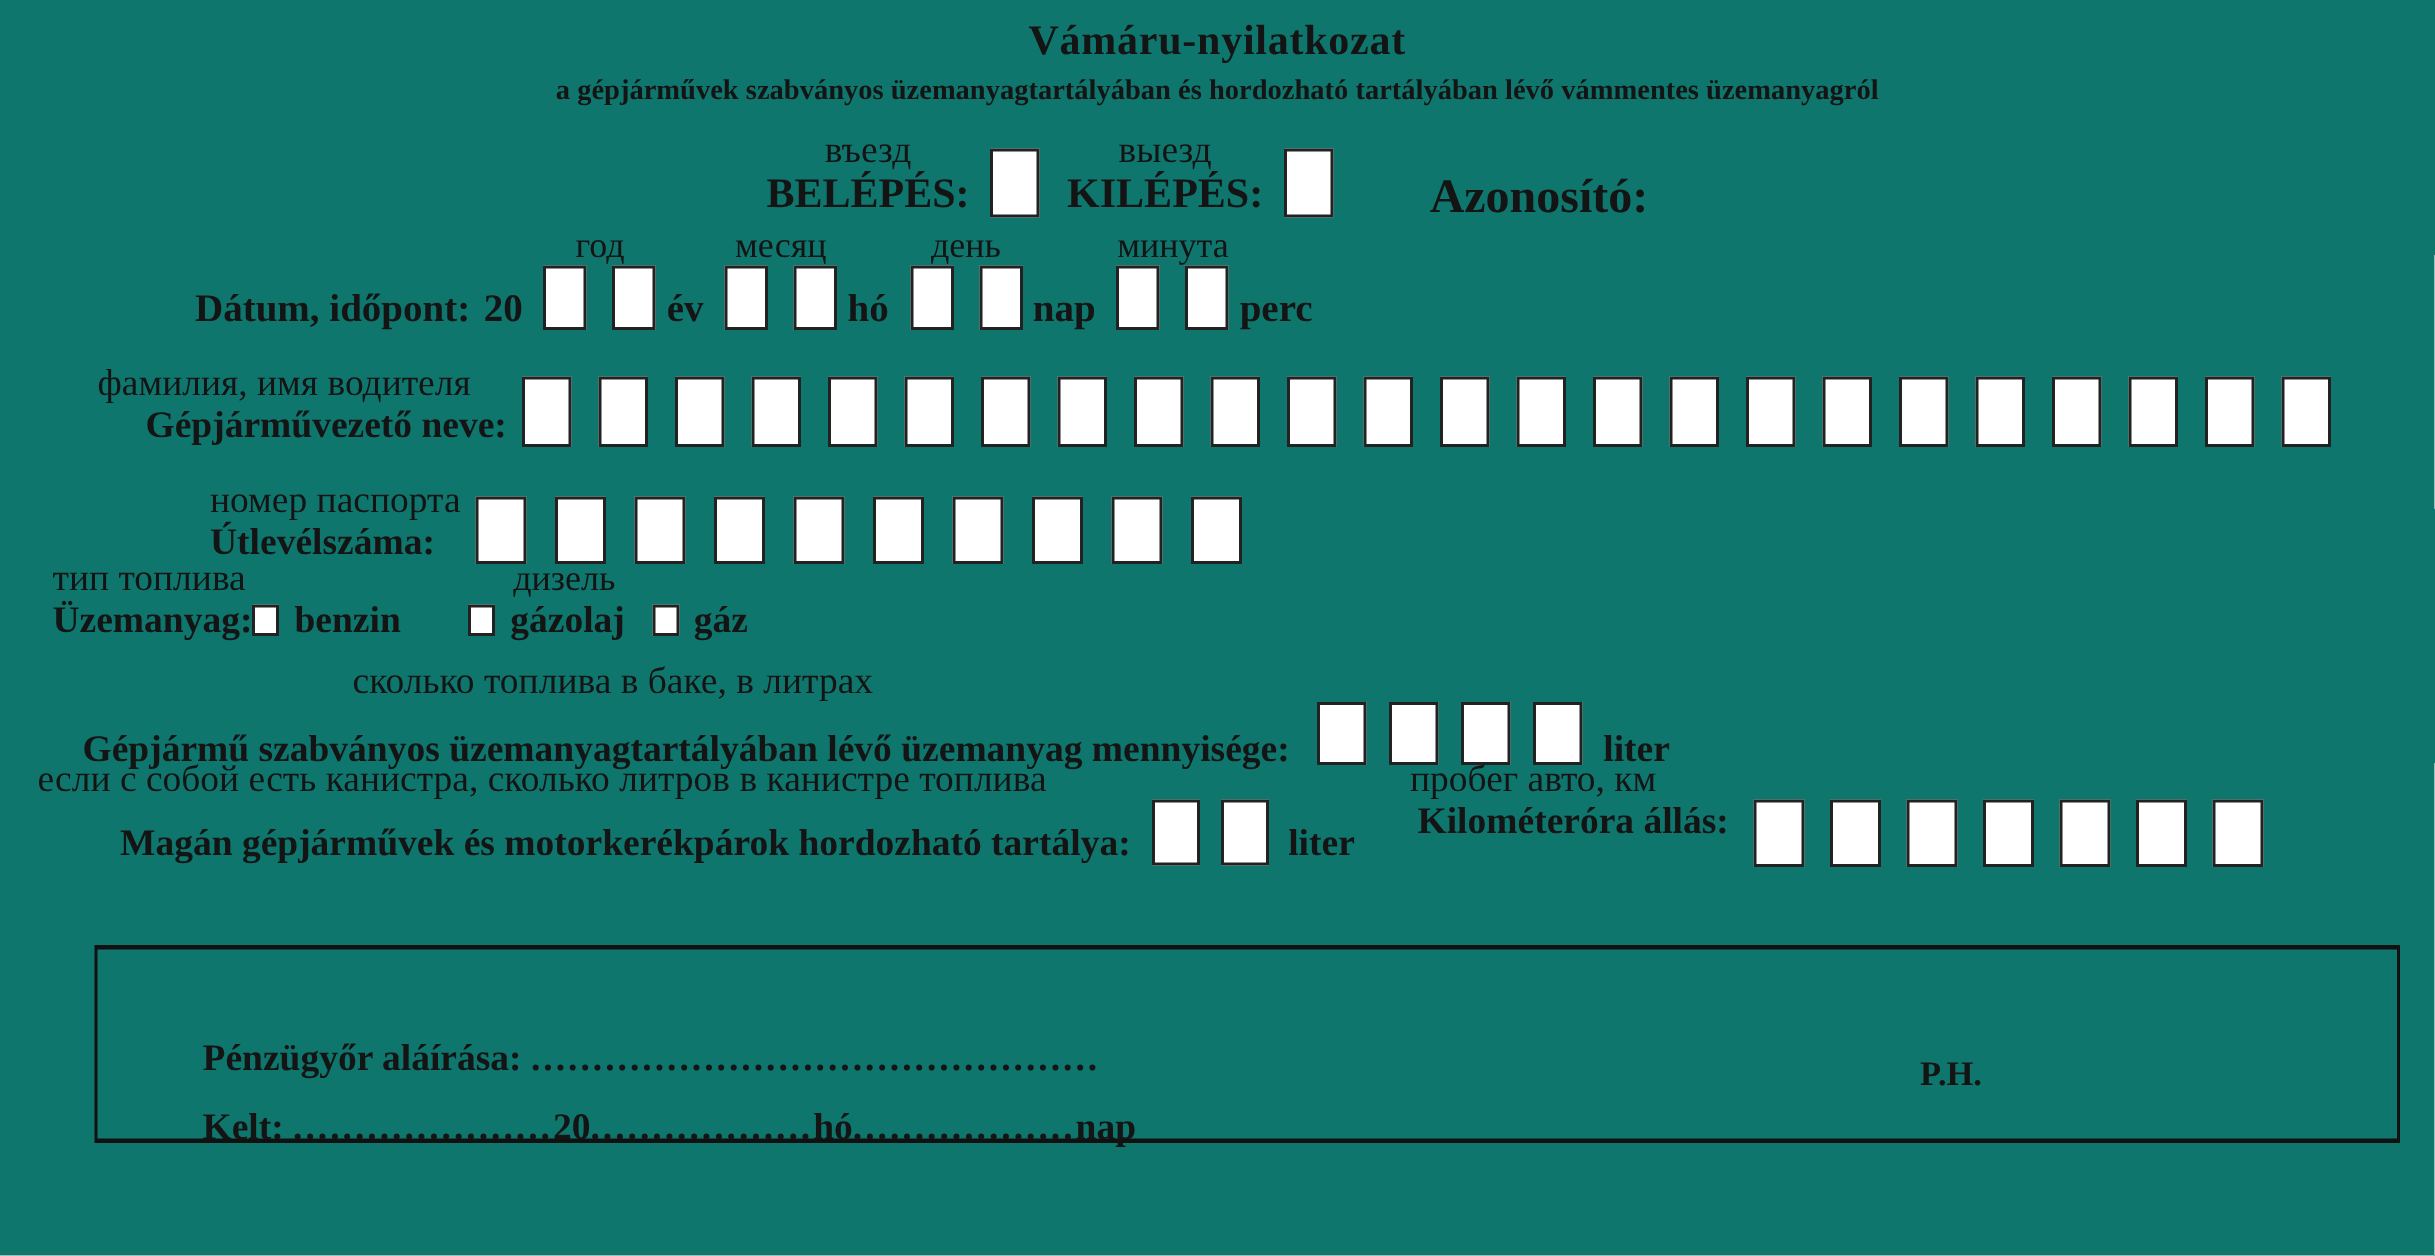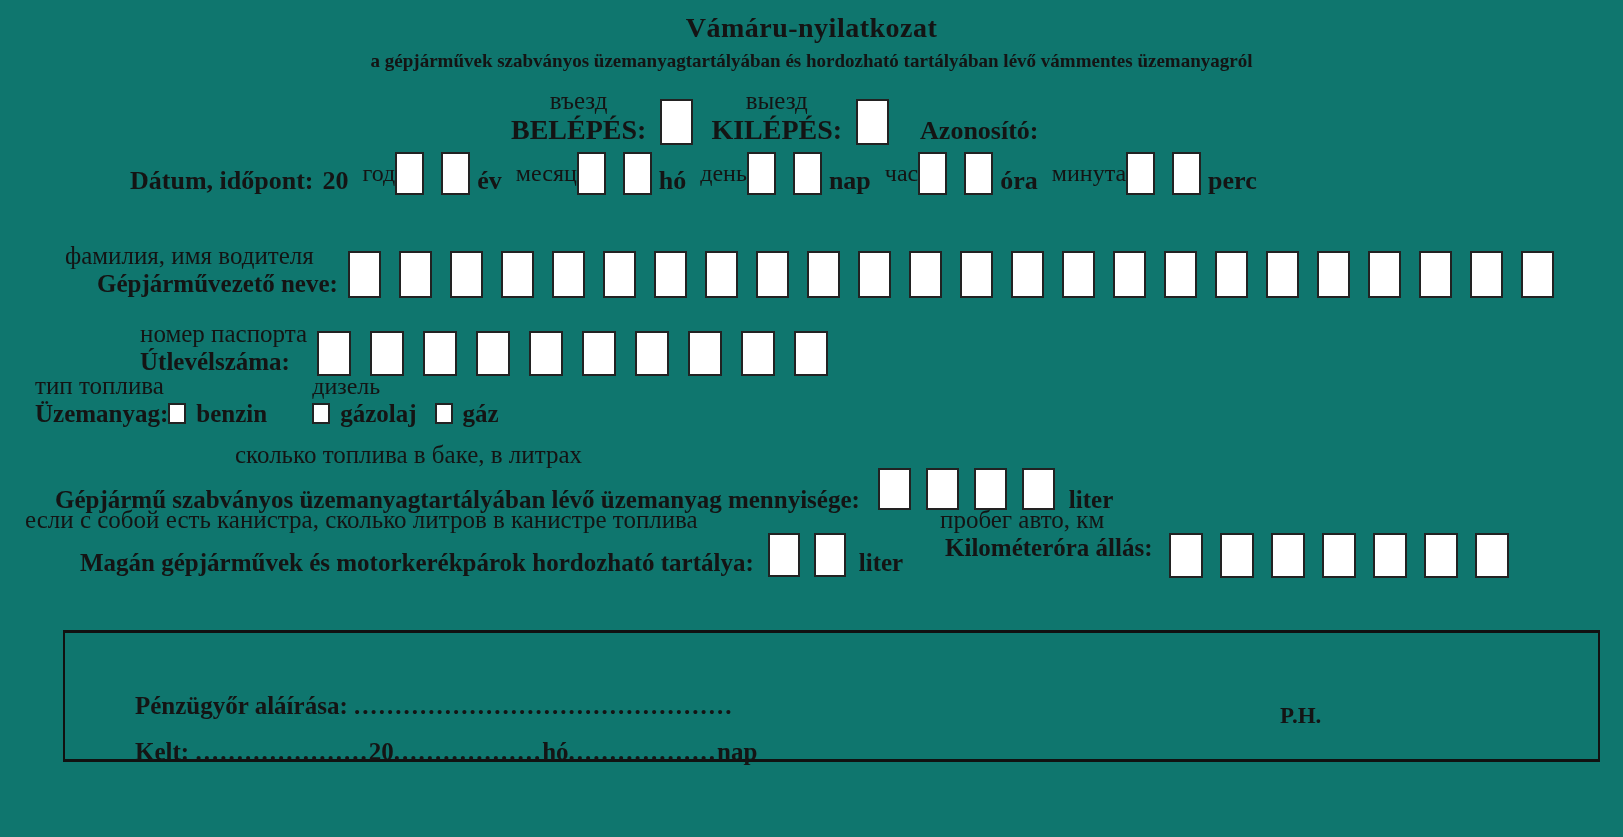--- a/index.html
+++ b/index.html
@@ -29,7 +29,7 @@
   .ecol .hu{font-size:28px;line-height:31px}
   .ebox{--bw:33px;--bh:46px;width:33px;height:46px;margin-left:14px}
   .exitg{margin-left:18px}
-  .azon{margin-left:31px;font-size:26px}
+  .azon{margin-left:64px;font-size:32px}
 
   
   .date-row{left:130px;top:152px}

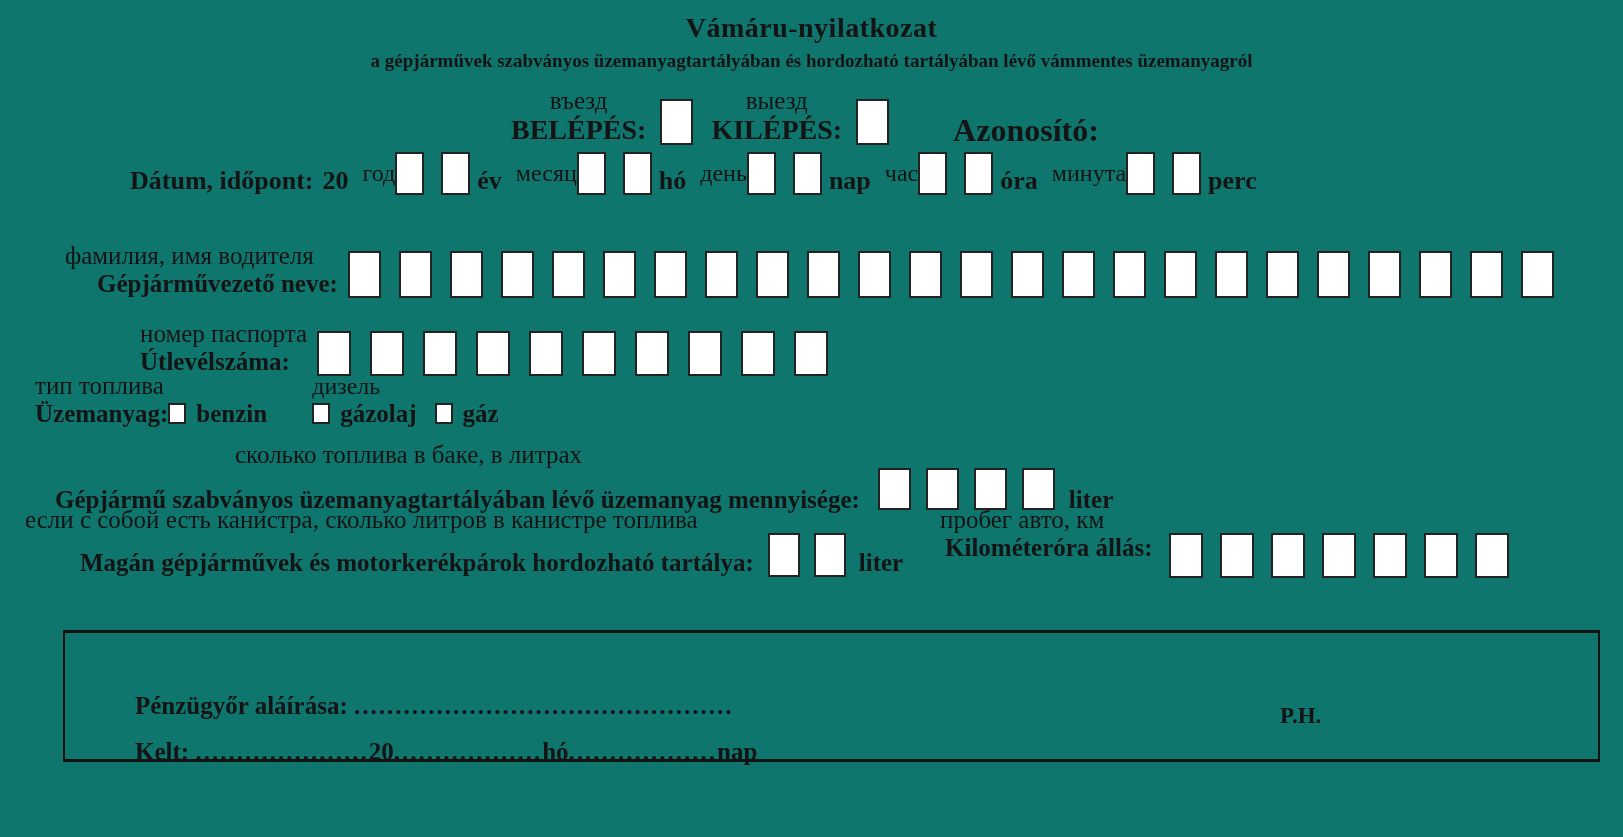--- a/index.html
+++ b/index.html
@@ -36,7 +36,7 @@
   .date-row .dlabel{font-size:26px}
   .date-row .prefix{margin-left:9px;font-size:26px}
   .dseg{display:flex;align-items:flex-end;margin-left:14px}
-  .dcol{display:flex;flex-direction:row;align-items:center}
+  .dcol{display:flex;flex-direction:column;align-items:center}
   .dcol .ru{font-size:24px;line-height:24px;margin-bottom:1px}
   .dboxes{--bw:29px;--bh:43px;--bg:17px}
   .unit{margin-left:7px;font-size:26px}

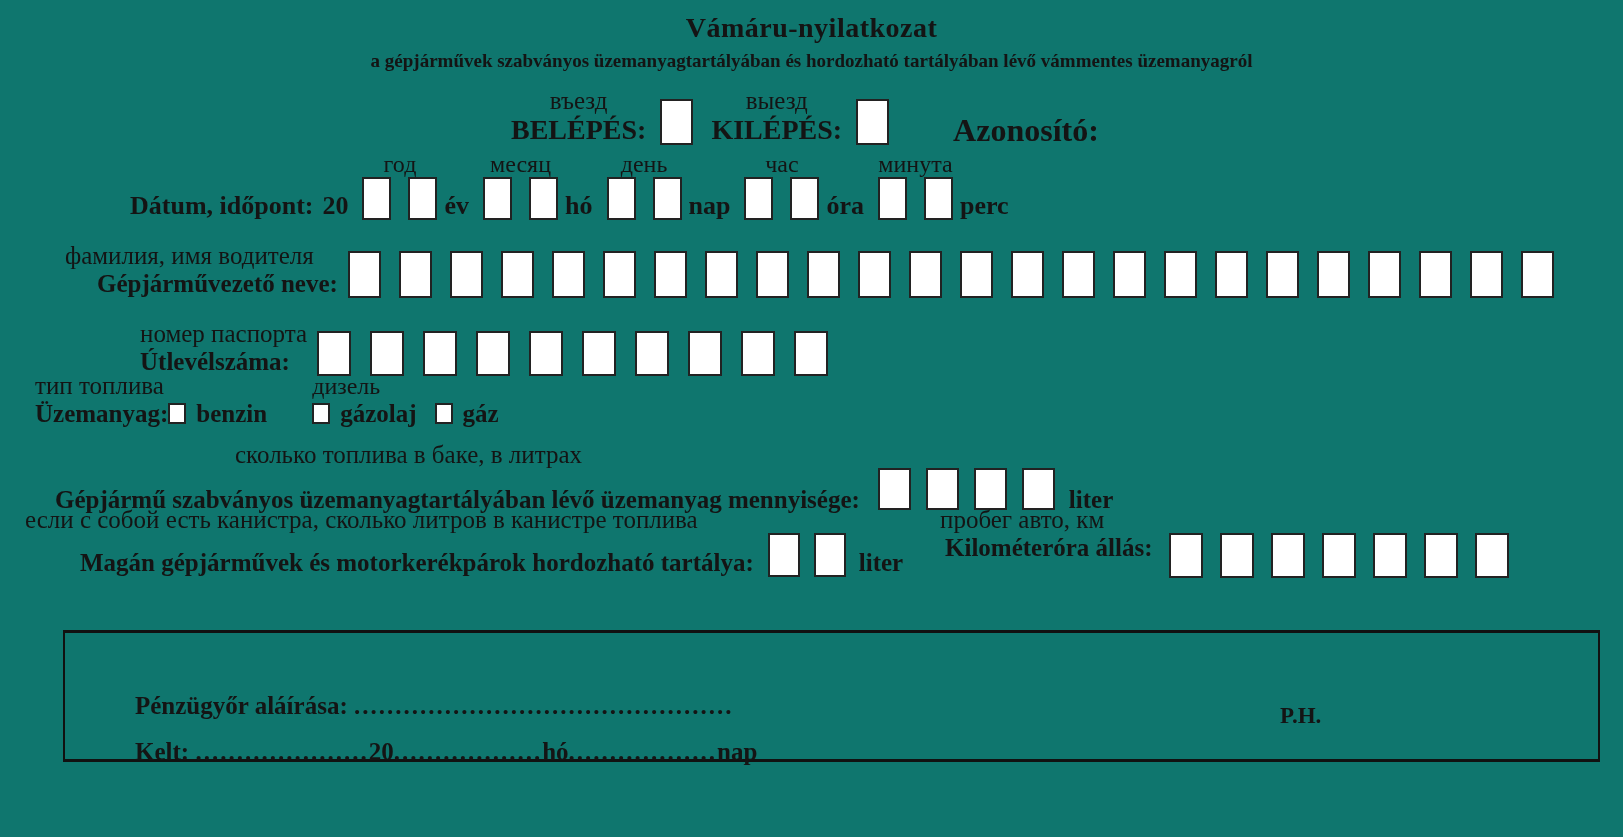--- a/index.html
+++ b/index.html
@@ -158,16 +158,6 @@
       <span class="hu unit">nap</span>
     </div>
 
-    <div class="dseg">
-      <div class="dcol">
-        <span class="ru">час</span>
-        <div class="boxes dboxes">
-            <span class="cbox"></span>
-            <span class="cbox"></span>
-          </div>
-      </div>
-      <span class="hu unit">óra</span>
-    </div>
 
     <div class="dseg">
       <div class="dcol">

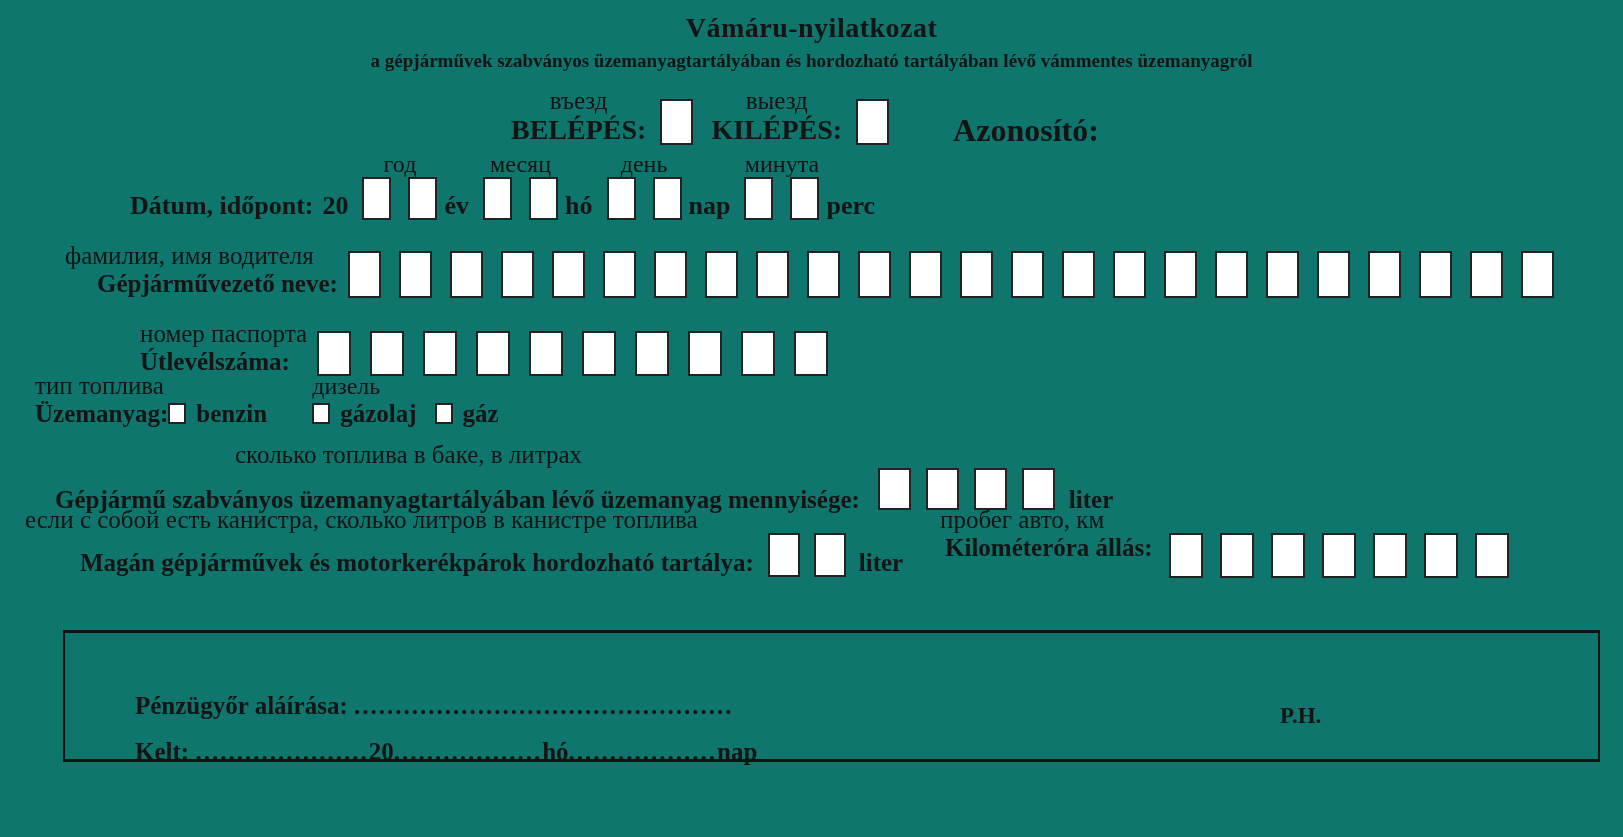--- a/index.html
+++ b/index.html
@@ -62,7 +62,7 @@
   .fopt .hu{font-weight:700}
   .o1{}
   .fopt2{display:flex;flex-direction:column;margin-left:45px}
-  .fopt2 .ru{font-size:24px;line-height:25px;}
+  .fopt2 .ru{font-size:24px;line-height:25px;margin-left:30px}
   .fopt2 .optline{display:flex;align-items:flex-end}
   .o3{margin-left:18px}
 

